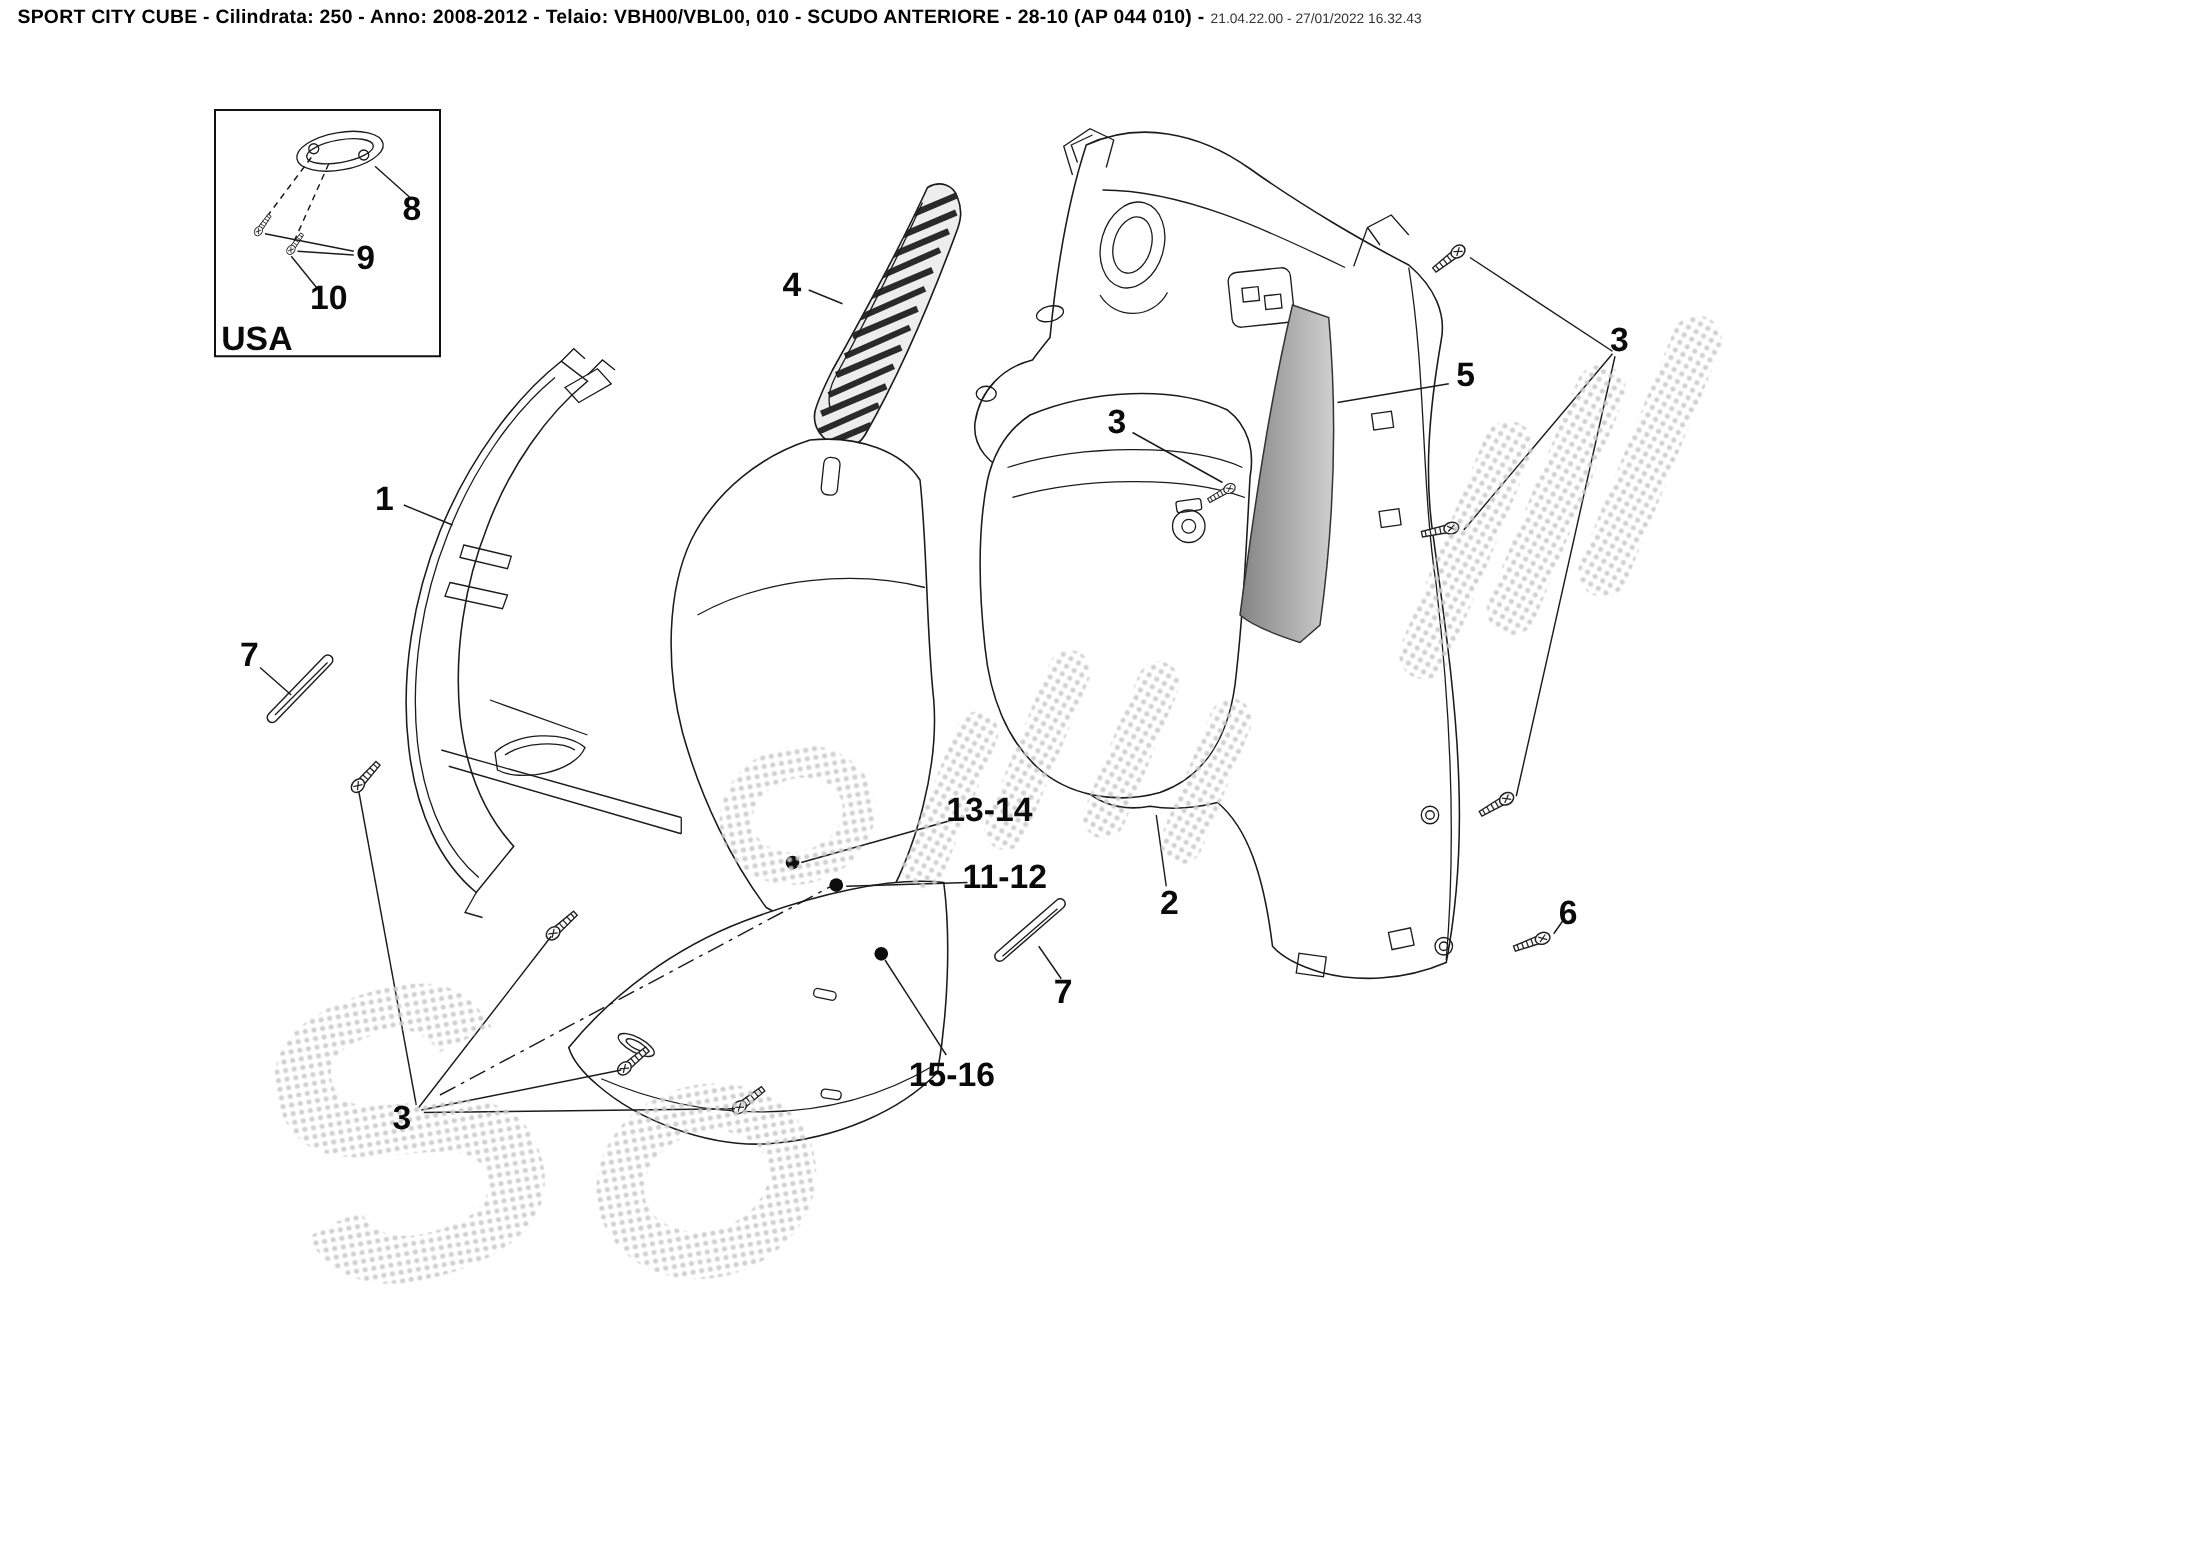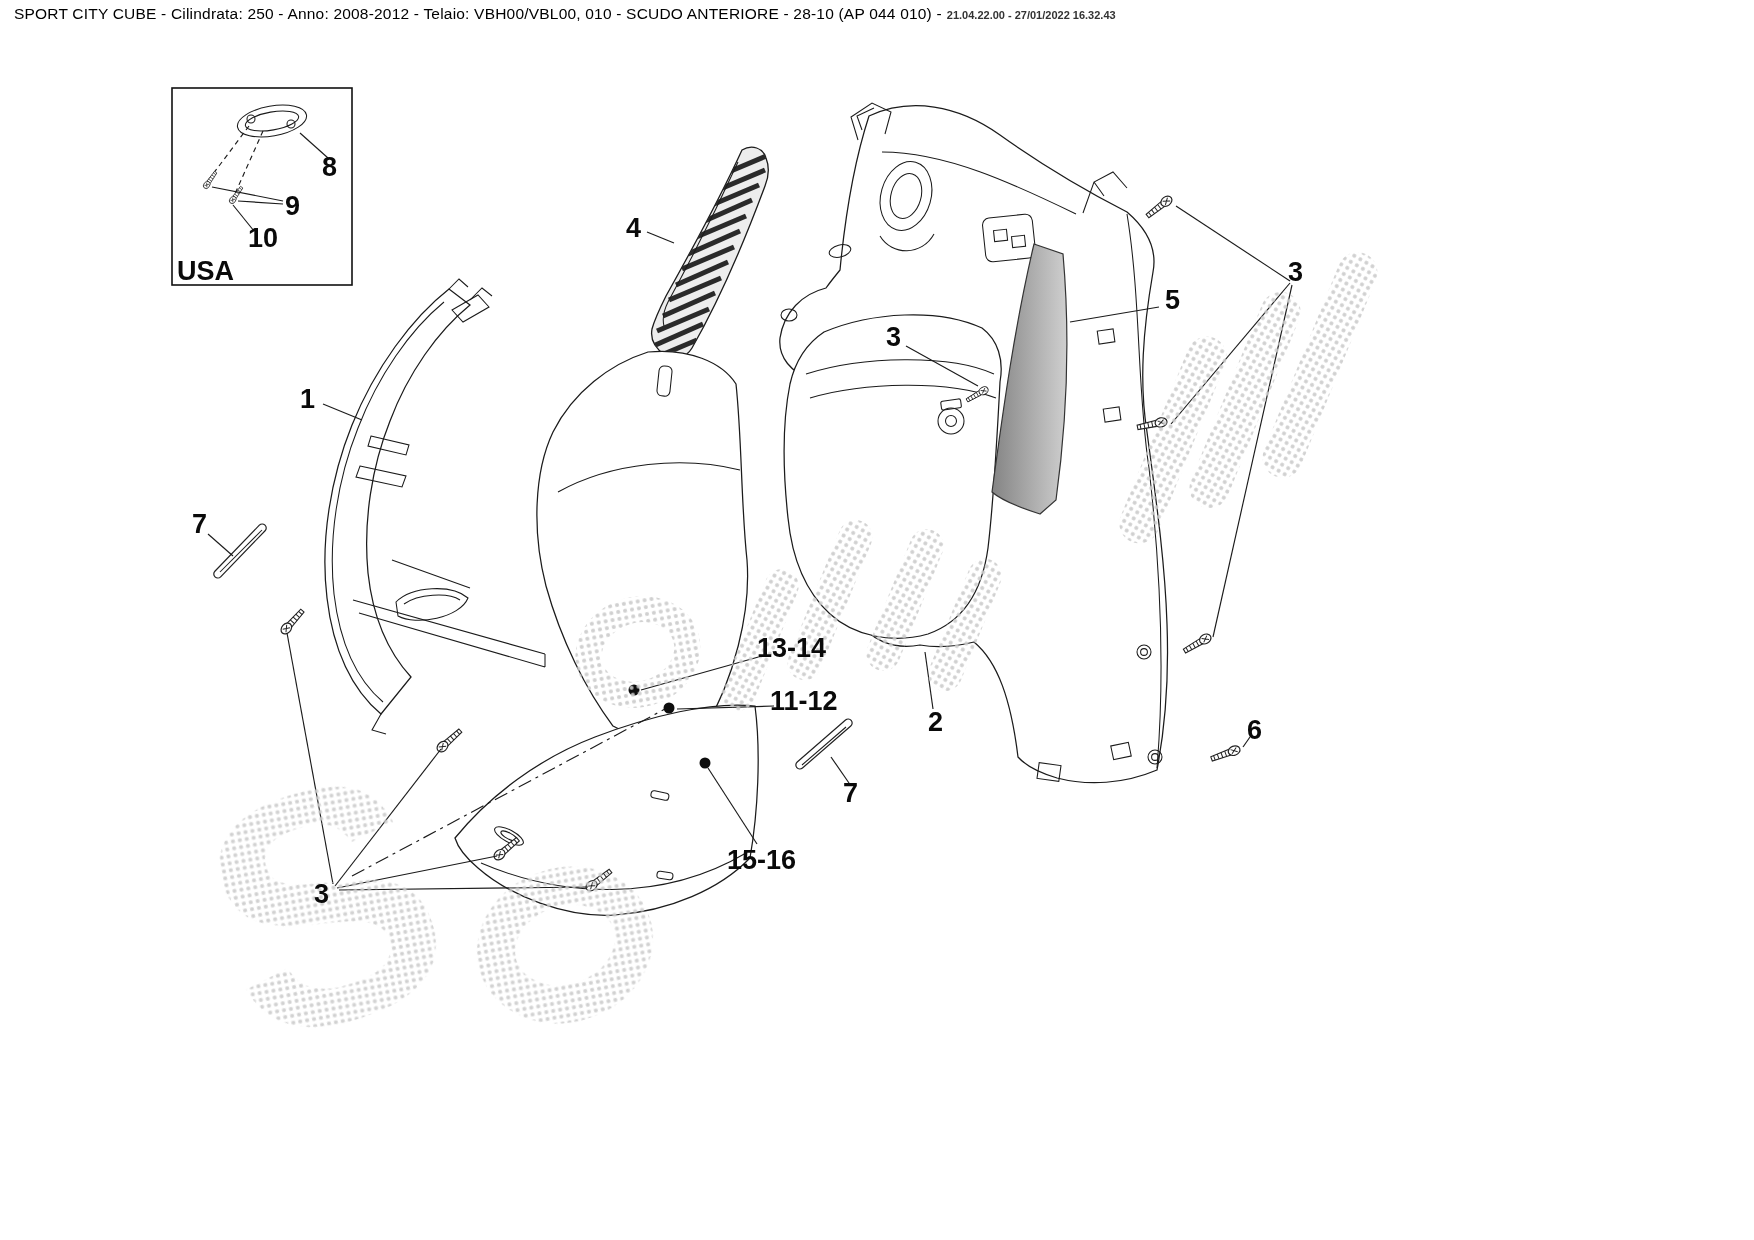--- a/index.html
+++ b/index.html
@@ -5,7 +5,7 @@
   html,body{margin:0;padding:0;background:#ffffff;}
   body{width:1754px;height:1240px;position:relative;font-family:"Liberation Sans",sans-serif;overflow:hidden;}
   .header{position:absolute;top:5px;left:14px;white-space:nowrap;z-index:5;}
-  .header .title{font-size:15.5px;font-weight:400;color:#000;letter-spacing:.2px;}
+  .header .title{font-size:15.5px;font-weight:700;color:#000;letter-spacing:.2px;}
   .header .timestamp{font-size:11px;font-weight:700;color:#333;margin-left:5px;}
   svg.diagram{position:absolute;top:0;left:0;}
   .ln{stroke:#1b1b1b;stroke-width:1.15;fill:none;}

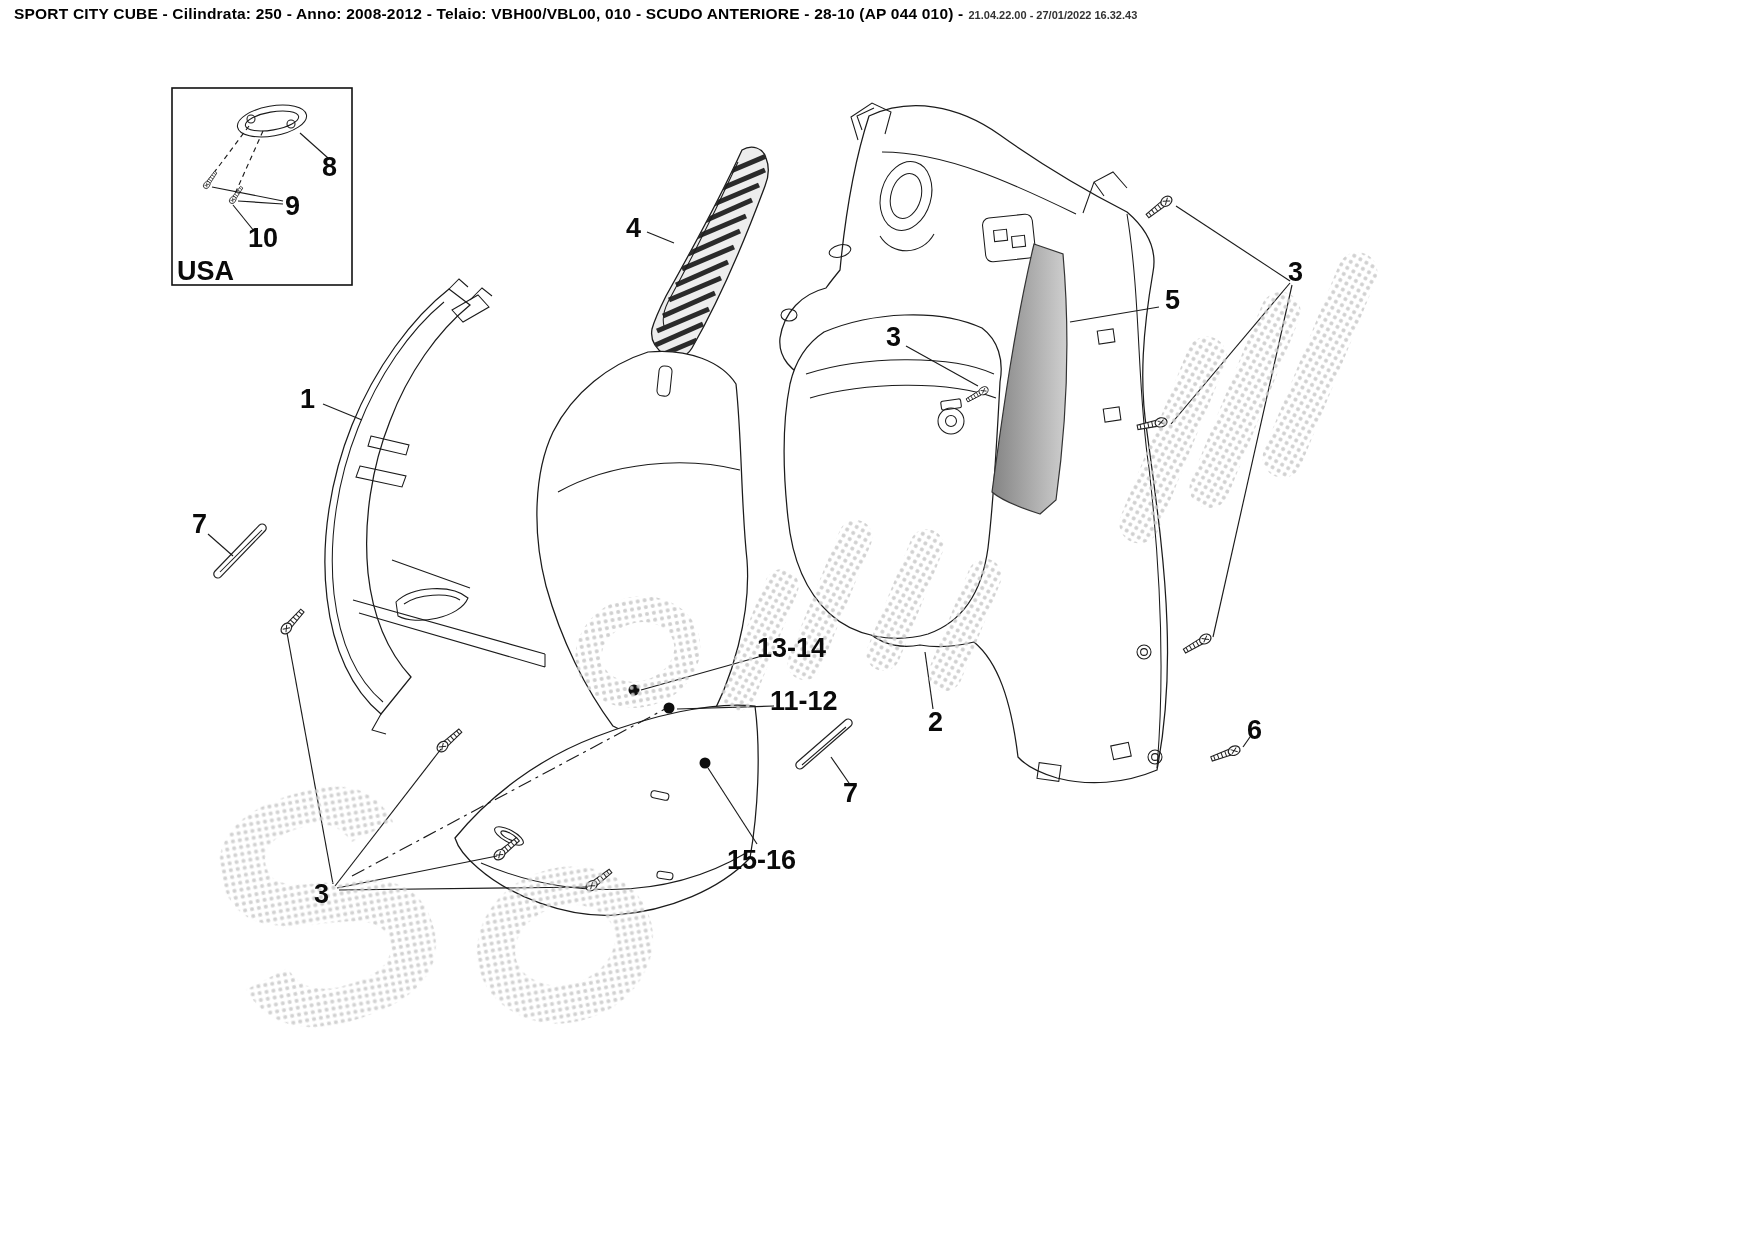--- a/index.html
+++ b/index.html
@@ -6,7 +6,7 @@
   body{width:1754px;height:1240px;position:relative;font-family:"Liberation Sans",sans-serif;overflow:hidden;}
   .header{position:absolute;top:5px;left:14px;white-space:nowrap;z-index:5;}
   .header .title{font-size:15.5px;font-weight:700;color:#000;letter-spacing:.2px;}
-  .header .timestamp{font-size:11px;font-weight:700;color:#333;margin-left:5px;}
+  .header .timestamp{font-size:11px;font-weight:400;color:#333;margin-left:5px;}
   svg.diagram{position:absolute;top:0;left:0;}
   .ln{stroke:#1b1b1b;stroke-width:1.15;fill:none;}
   .part{stroke:#1b1b1b;stroke-width:1.25;fill:#ffffff;}

